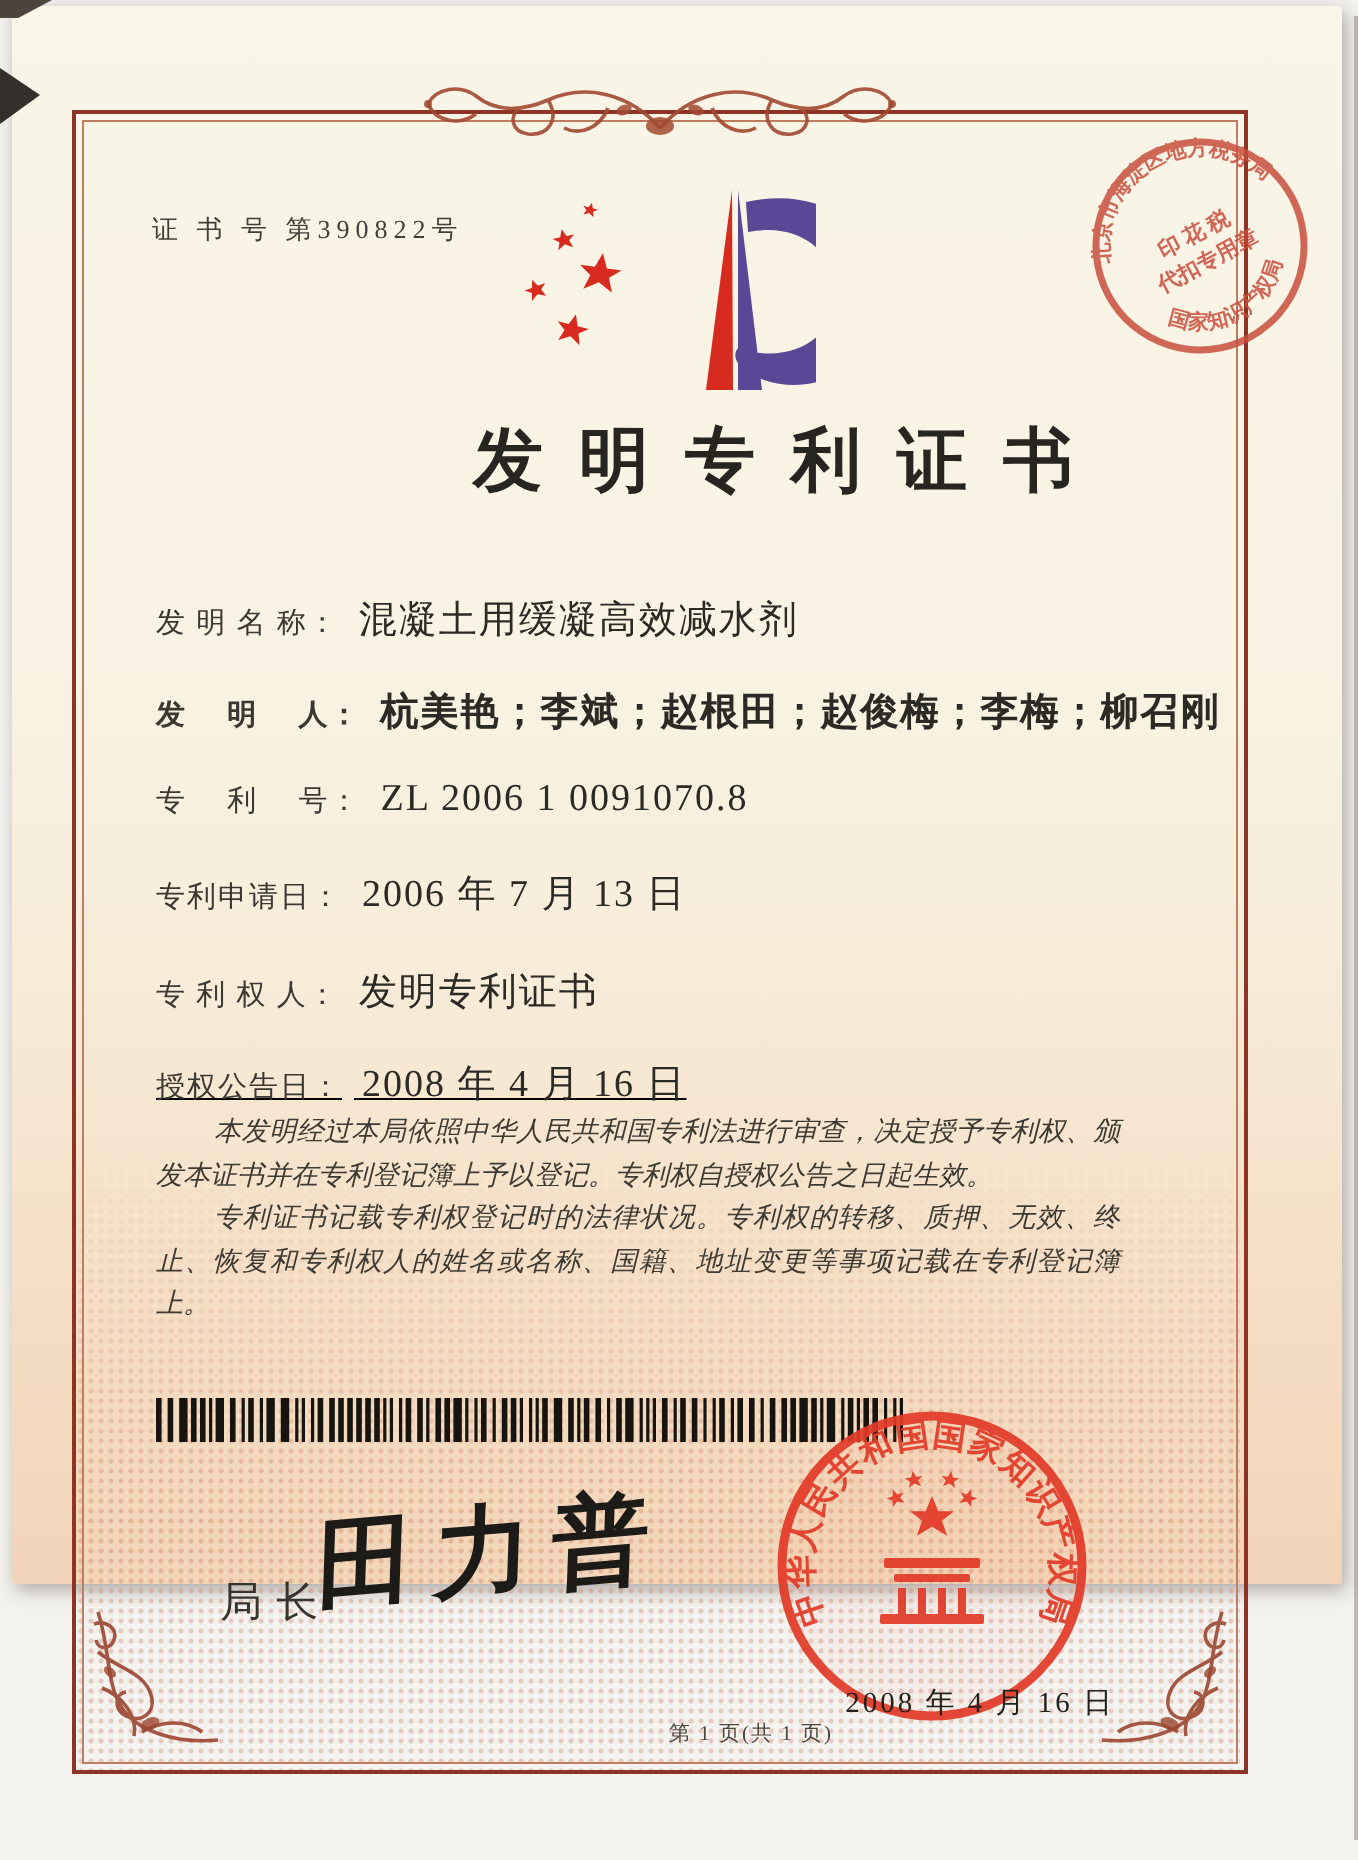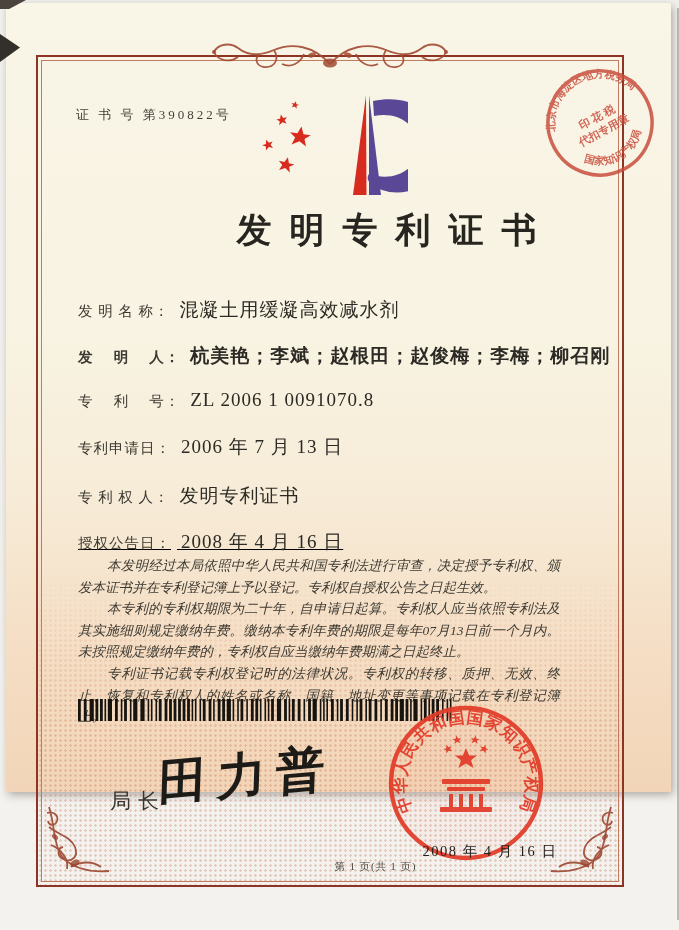--- a/index.html
+++ b/index.html
@@ -196,7 +196,6 @@
 
     <div class="body-text">
       <p>本发明经过本局依照中华人民共和国专利法进行审查，决定授予专利权、颁发本证书并在专利登记簿上予以登记。专利权自授权公告之日起生效。</p>
-      <p>本专利的专利权期限为二十年，自申请日起算。专利权人应当依照专利法及其实施细则规定缴纳年费。缴纳本专利年费的期限是每年07月13日前一个月内。未按照规定缴纳年费的，专利权自应当缴纳年费期满之日起终止。</p>
       <p>专利证书记载专利权登记时的法律状况。专利权的转移、质押、无效、终止、恢复和专利权人的姓名或名称、国籍、地址变更等事项记载在专利登记簿上。</p>
     </div>
 

